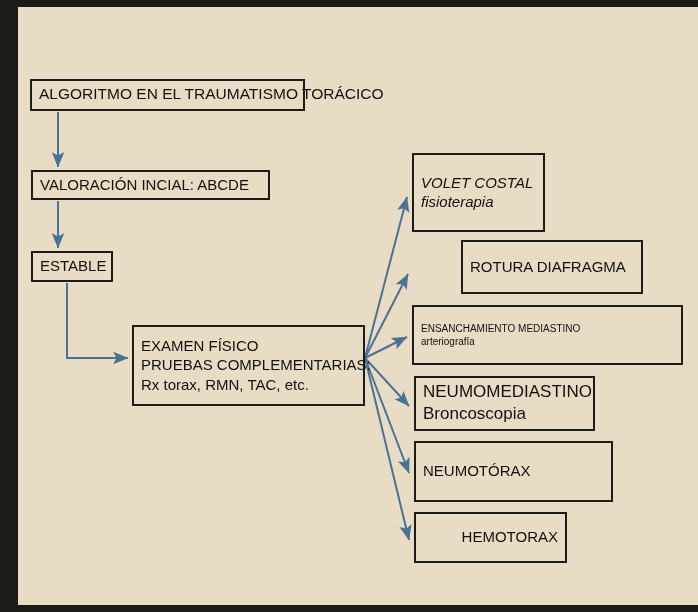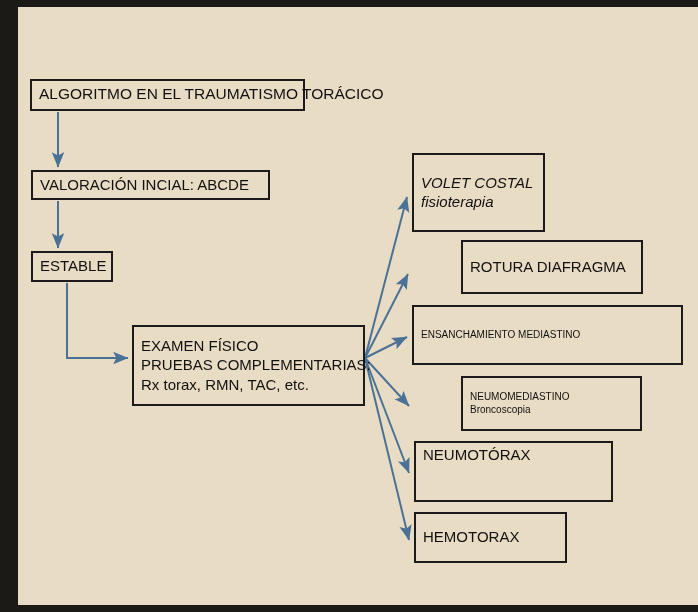--- a/index.html
+++ b/index.html
@@ -117,6 +117,7 @@
 
     <div class="node t-ensan">
       <span class="ln">ENSANCHAMIENTO MEDIASTINO</span>
+      <span class="ln">arteriografía</span>
     </div>
 
     <div class="node t-neumom">

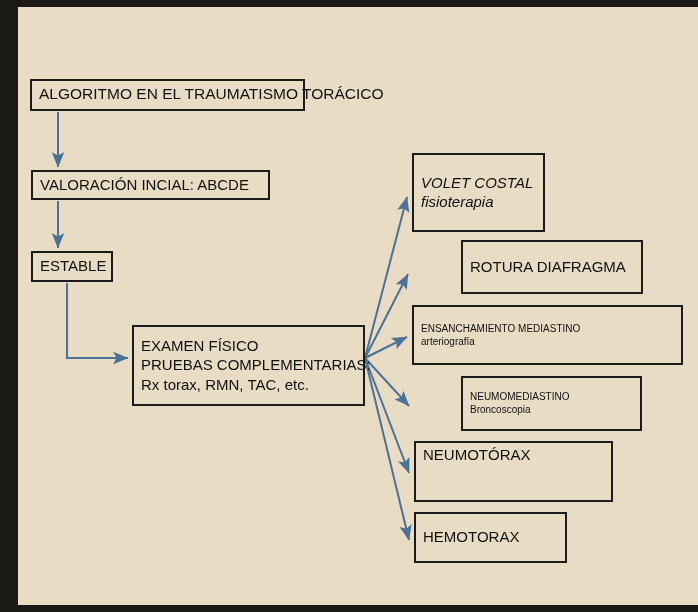--- a/index.html
+++ b/index.html
@@ -57,7 +57,7 @@
   .t-volet   { left: 394px; top: 146px; width: 133px; height: 79px;  font-size: 15px; font-style: italic; }
   .t-rotura  { left: 395px; top: 233px; width: 182px; height: 54px;  font-size: 15px; margin-left: 48px; }
   .t-ensan   { left: 394px; top: 298px; width: 271px; height: 60px;  font-size: 10px; }
-  .t-neumom  { left: 396px; top: 369px; width: 181px; height: 55px;  font-size: 10px; margin-left: 47px; }
+  .t-neumom  { left: 396px; top: 369px; width: 181px; height: 55px;  font-size: 17px; }
   .t-neumot  { left: 396px; top: 434px; width: 199px; height: 61px;  font-size: 15px; justify-content: space-between; }
   .t-hemo    { left: 396px; top: 505px; width: 153px; height: 51px;  font-size: 15px; }
 </style>

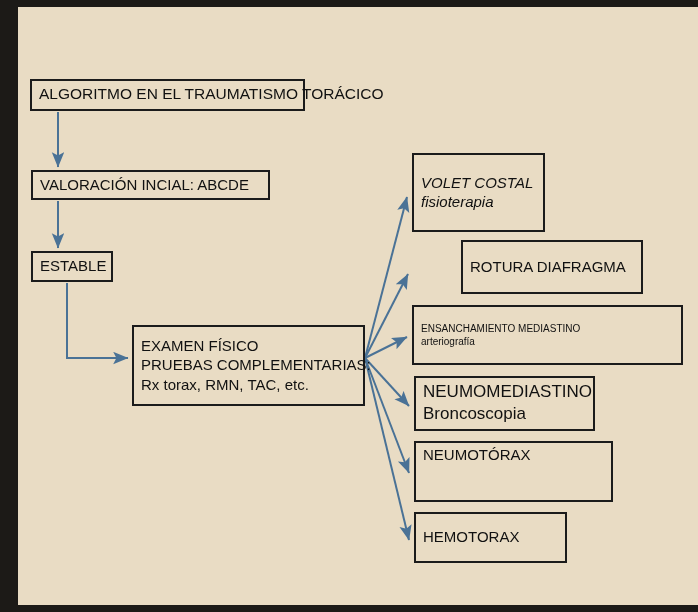--- a/index.html
+++ b/index.html
@@ -58,7 +58,7 @@
   .t-rotura  { left: 395px; top: 233px; width: 182px; height: 54px;  font-size: 15px; margin-left: 48px; }
   .t-ensan   { left: 394px; top: 298px; width: 271px; height: 60px;  font-size: 10px; }
   .t-neumom  { left: 396px; top: 369px; width: 181px; height: 55px;  font-size: 17px; }
-  .t-neumot  { left: 396px; top: 434px; width: 199px; height: 61px;  font-size: 15px; justify-content: space-between; }
+  .t-neumot  { left: 396px; top: 434px; width: 199px; height: 61px;  font-size: 15px; }
   .t-hemo    { left: 396px; top: 505px; width: 153px; height: 51px;  font-size: 15px; }
 </style>
 </head>

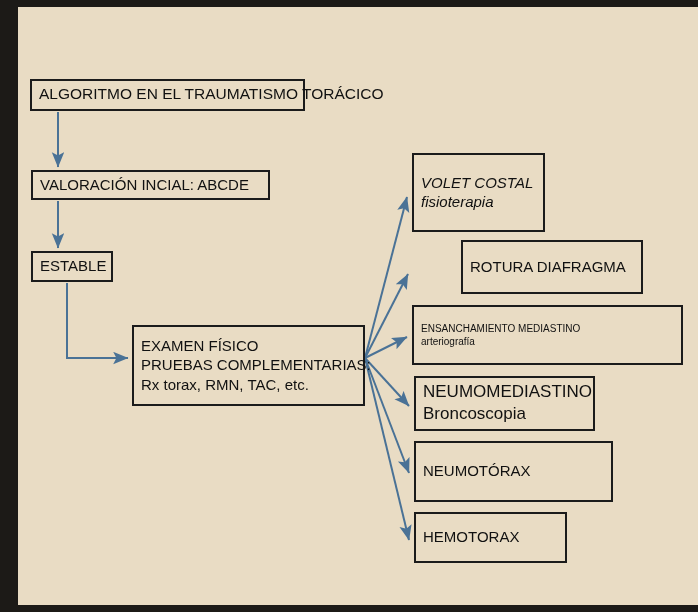--- a/index.html
+++ b/index.html
@@ -59,7 +59,7 @@
   .t-ensan   { left: 394px; top: 298px; width: 271px; height: 60px;  font-size: 10px; }
   .t-neumom  { left: 396px; top: 369px; width: 181px; height: 55px;  font-size: 17px; }
   .t-neumot  { left: 396px; top: 434px; width: 199px; height: 61px;  font-size: 15px; }
-  .t-hemo    { left: 396px; top: 505px; width: 153px; height: 51px;  font-size: 15px; }
+  .t-hemo    { left: 396px; top: 505px; width: 153px; height: 51px;  font-size: 15px; align-items: flex-end; }
 </style>
 </head>
 <body>

